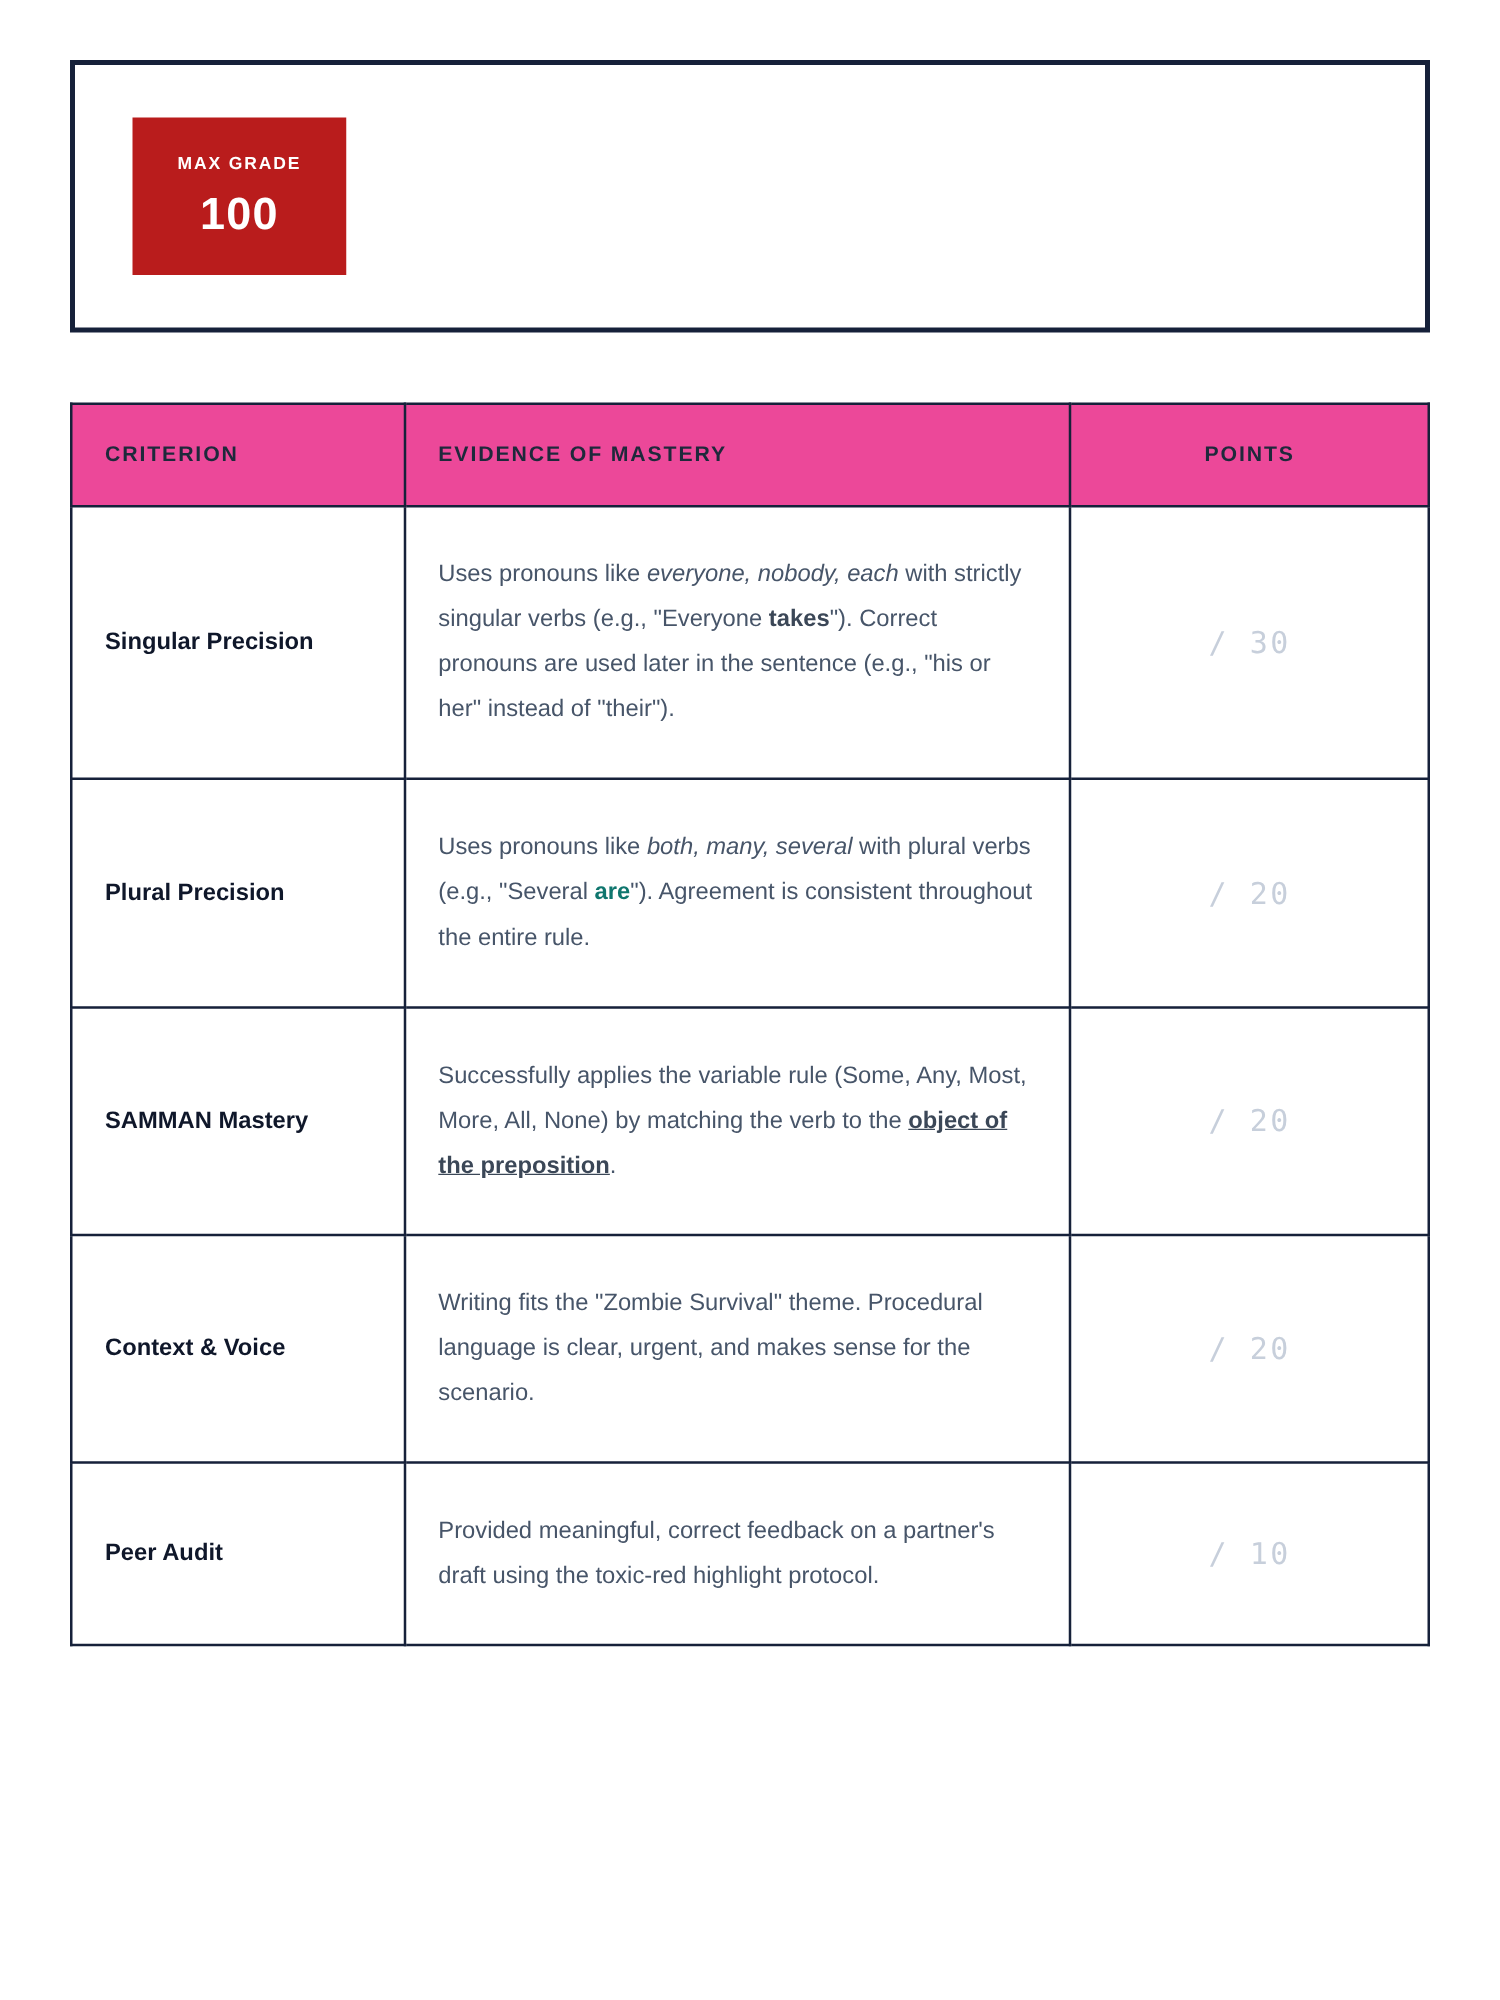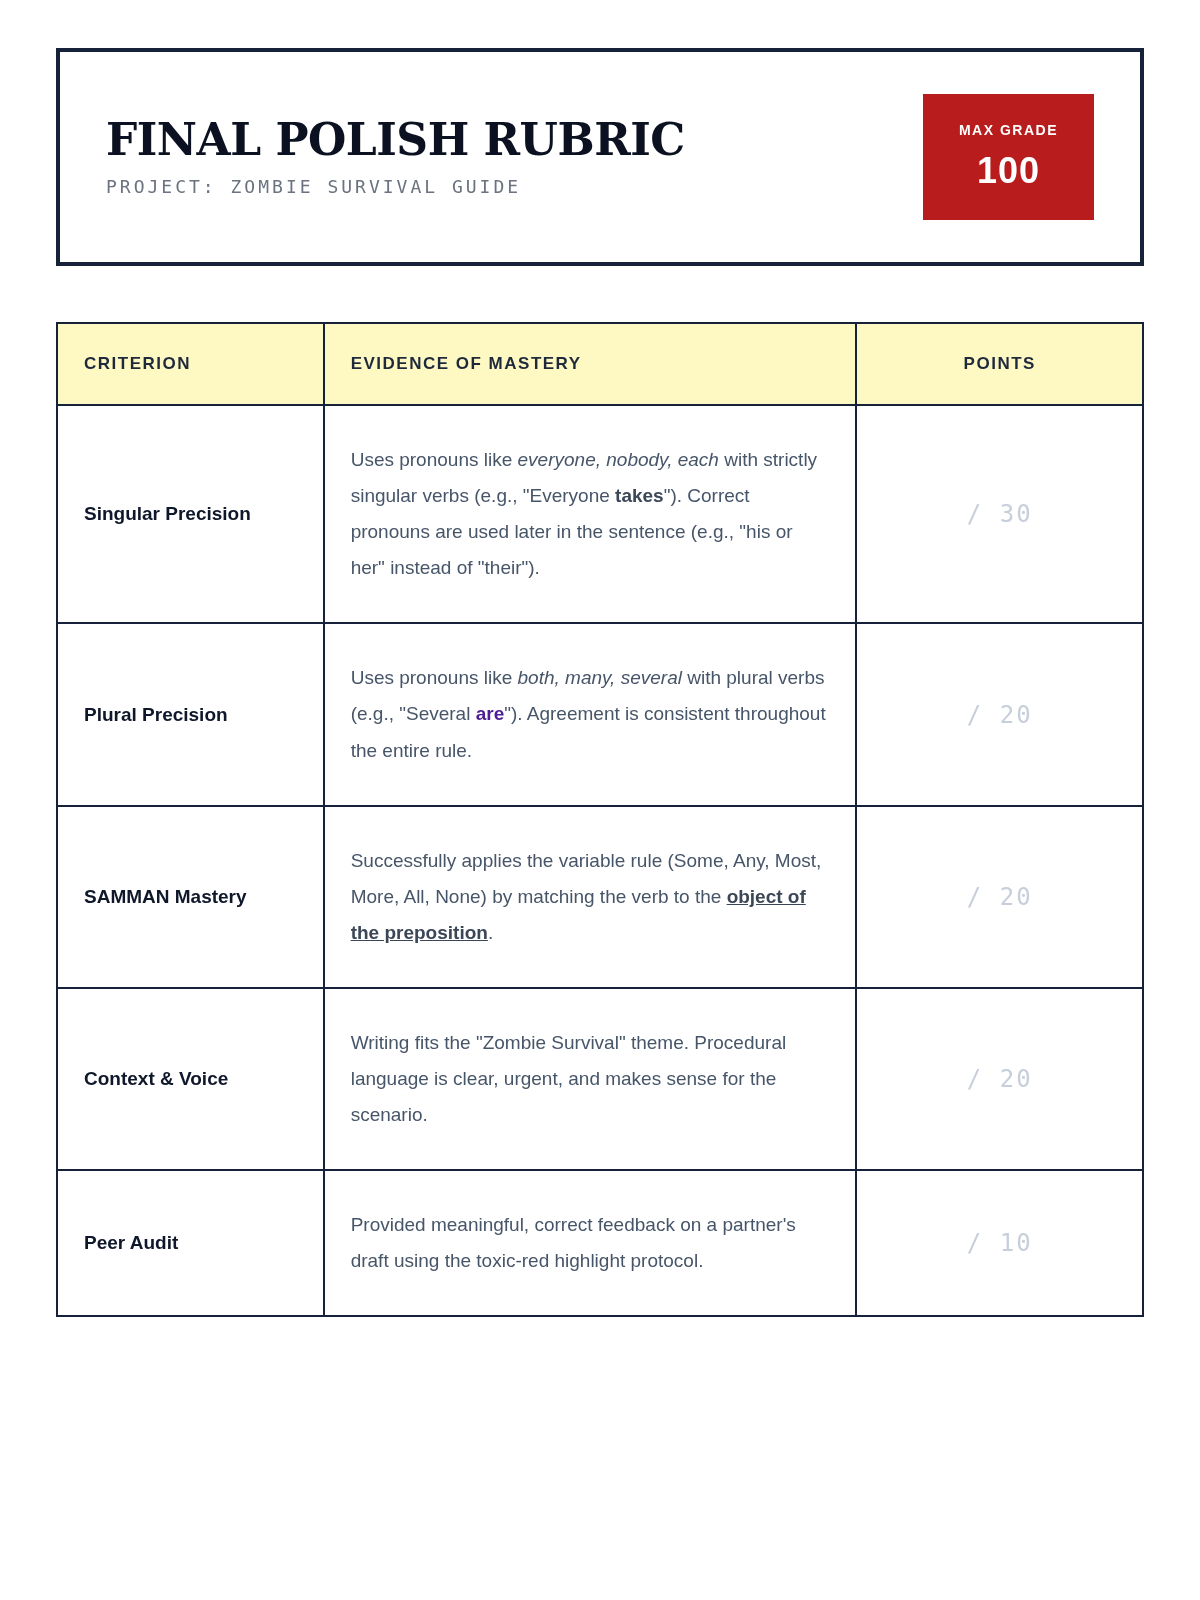--- a/index.html
+++ b/index.html
@@ -126,10 +126,6 @@
 <div class="page">
 
   <div class="header-box">
-    <div>
-      <div class="title">FINAL POLISH RUBRIC</div>
-      <div class="subtitle">PROJECT: ZOMBIE SURVIVAL GUIDE</div>
-    </div>
     <div class="max-grade-box">
       <div class="max-grade-label">MAX GRADE</div>
       <div class="max-grade-value">100</div>

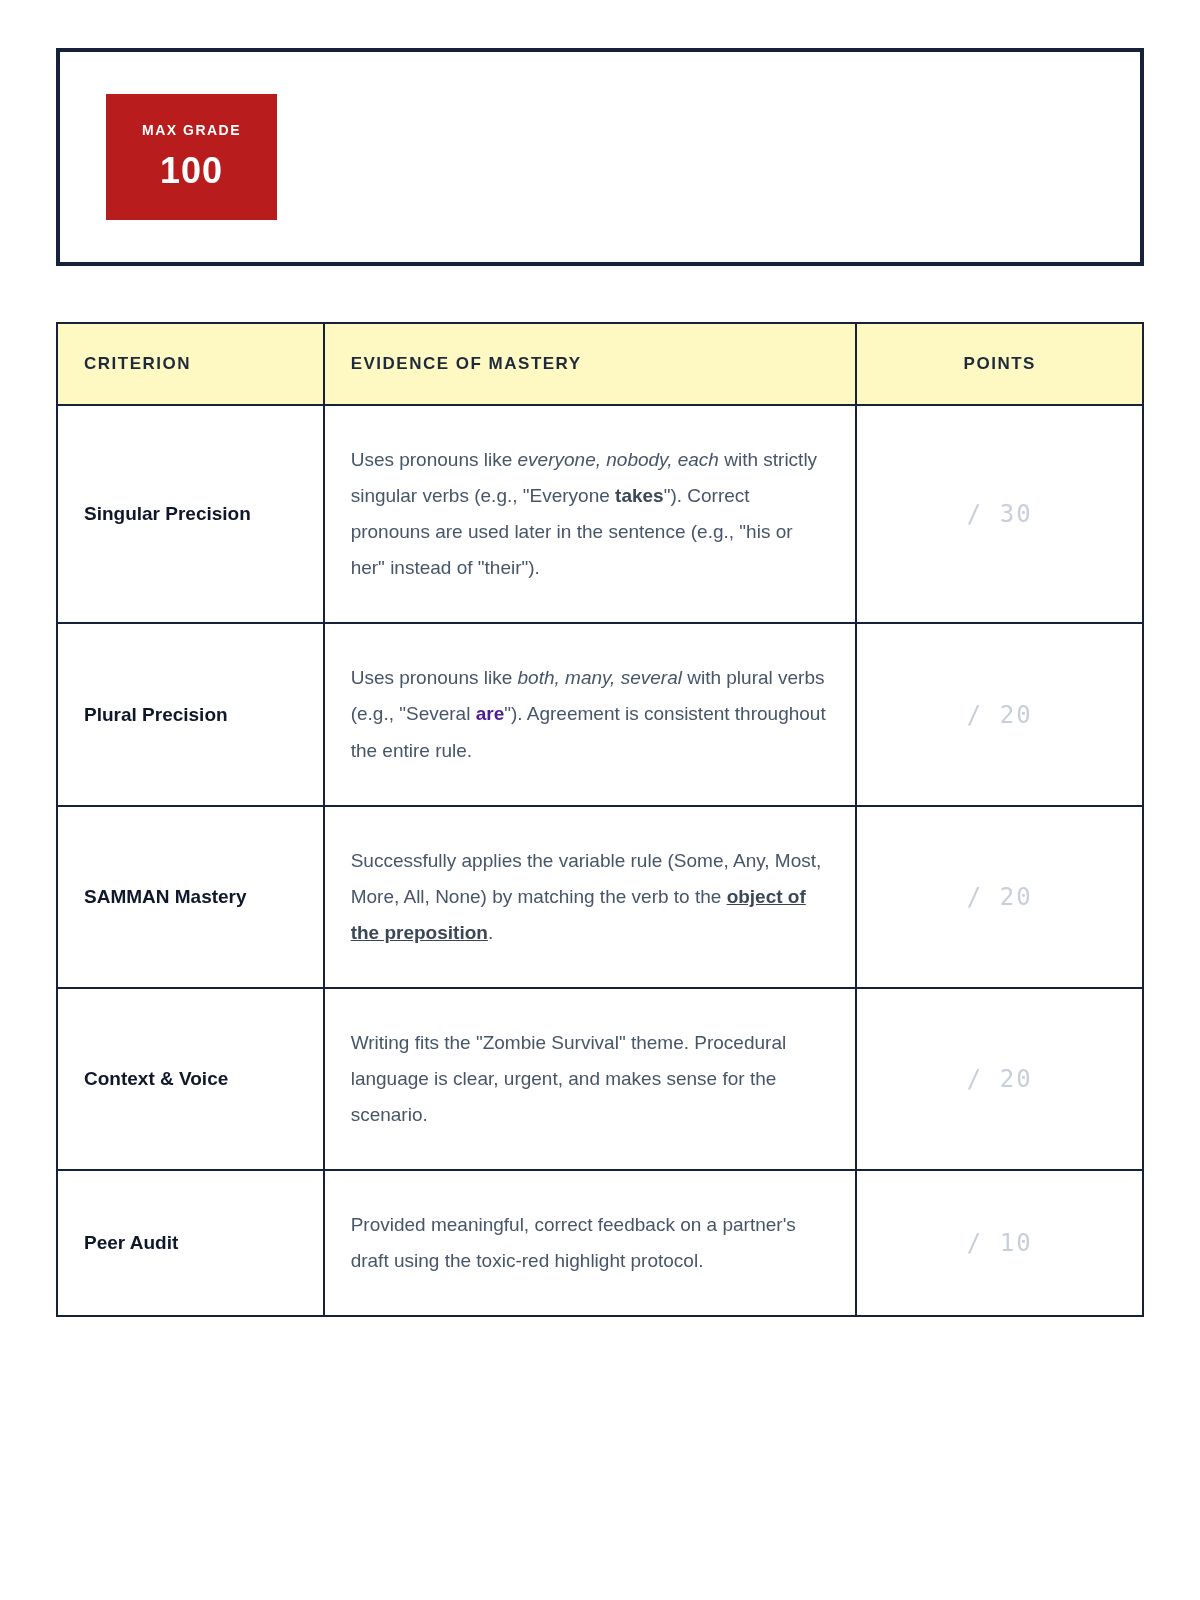--- a/index.html
+++ b/index.html
@@ -67,7 +67,7 @@
     border: 2px solid #16213a;
   }
   table.rubric th {
-    background: #fef9c3;
+    background: #ec4899;
     text-align: left;
     padding: 30px 26px;
     font-size: 17px;

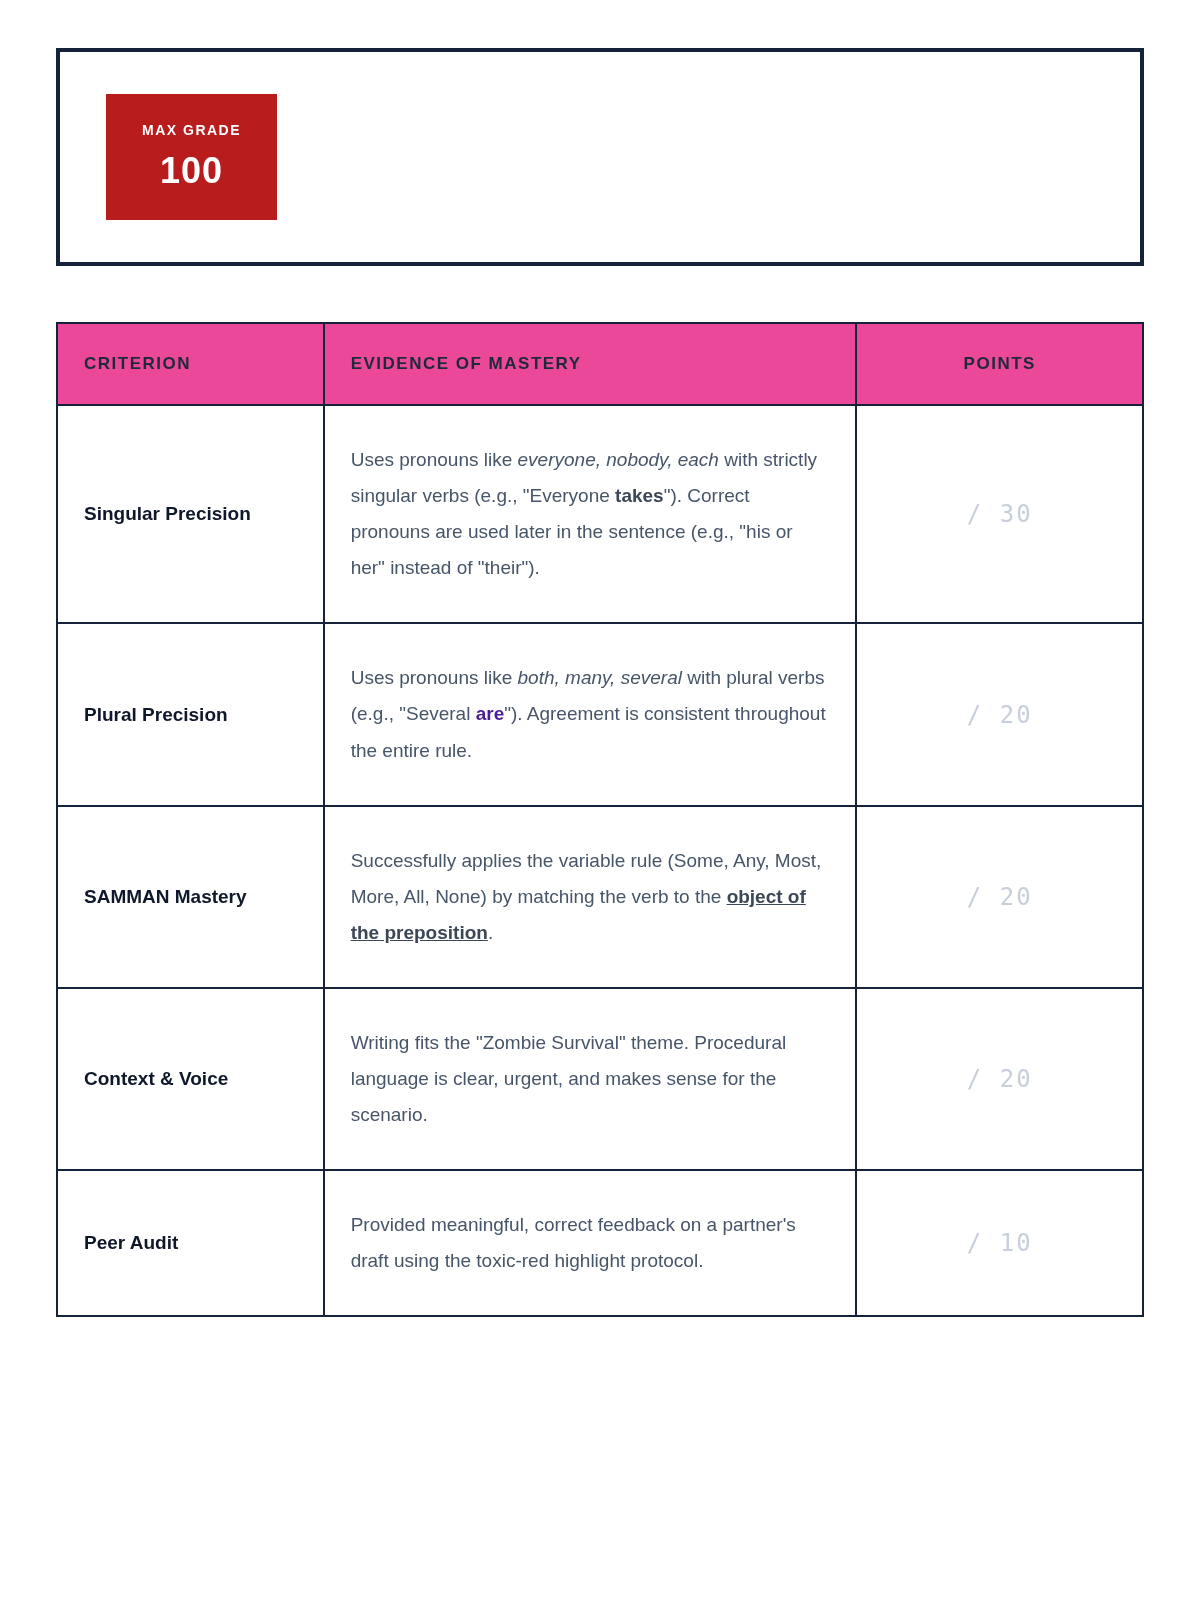--- a/index.html
+++ b/index.html
@@ -153,7 +153,7 @@
         </tr>
         <tr>
           <td class="cell-criterion">Plural Precision</td>
-          <td class="cell-evidence"><span>Uses pronouns like </span><span style="font-style: italic;">both, many, several</span><span> with plural verbs (e.g., "Several </span><span style="font-weight: 700; color: #4c1d95;">are</span><span>"). Agreement is consistent throughout the entire rule.</span></td>
+          <td class="cell-evidence"><span>Uses pronouns like </span><span style="font-style: italic;">both, many, several</span><span> with plural verbs (e.g., "Several </span><span style="font-weight: 700; color: #0f766e;">are</span><span>"). Agreement is consistent throughout the entire rule.</span></td>
           <td class="cell-points">/ 20</td>
         </tr>
         <tr>

